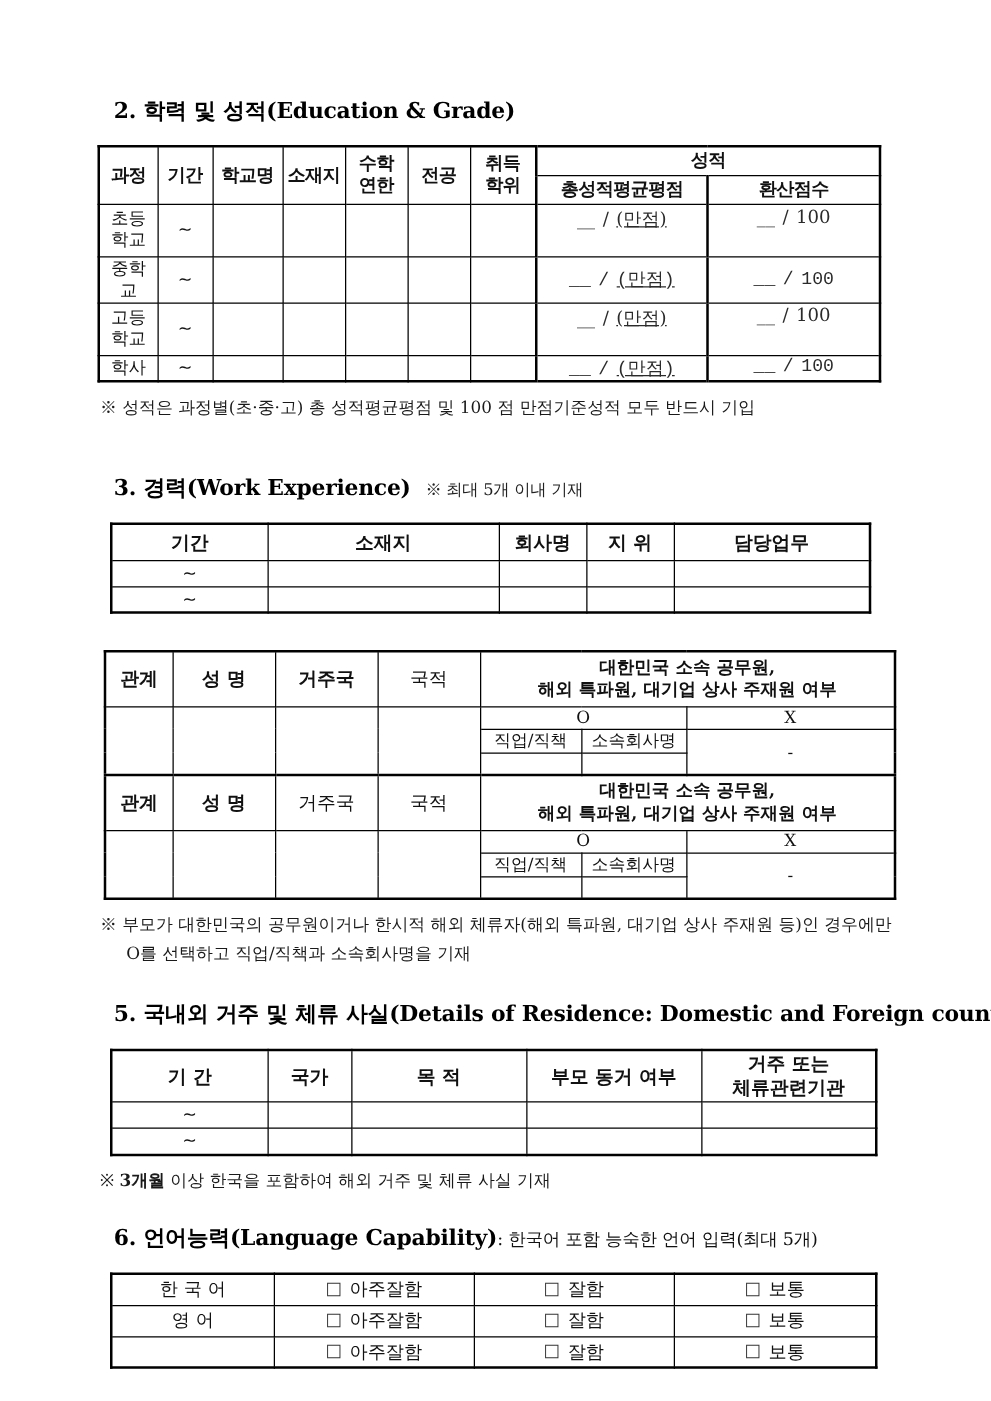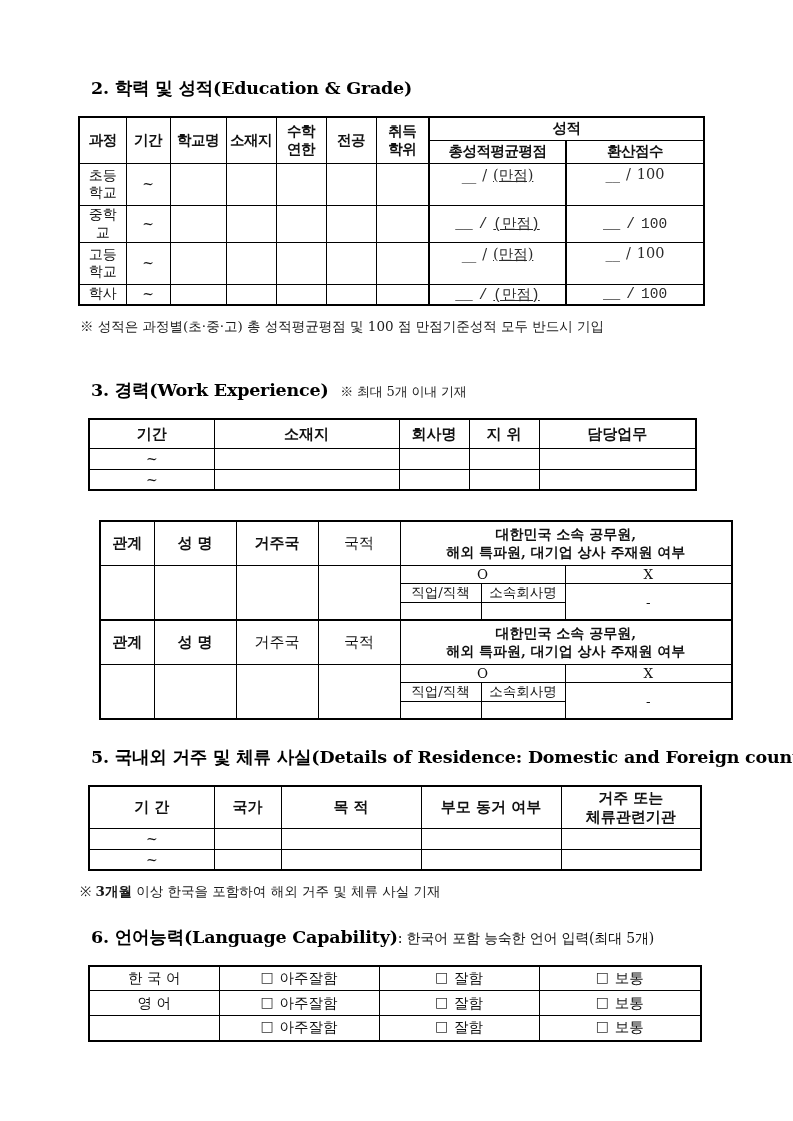--- a/index.html
+++ b/index.html
@@ -59,7 +59,7 @@
 
   
   .sec4 { margin-top:29px; }
-  .family { width:632px; margin:10px 0 0 24px; }
+  .family { width:632px; margin:10px 0 0 8px; }
   .family tr.hrow { height:44px; }
   .family tr.srow { height:18px; }
   .family th { font-size:15px; }

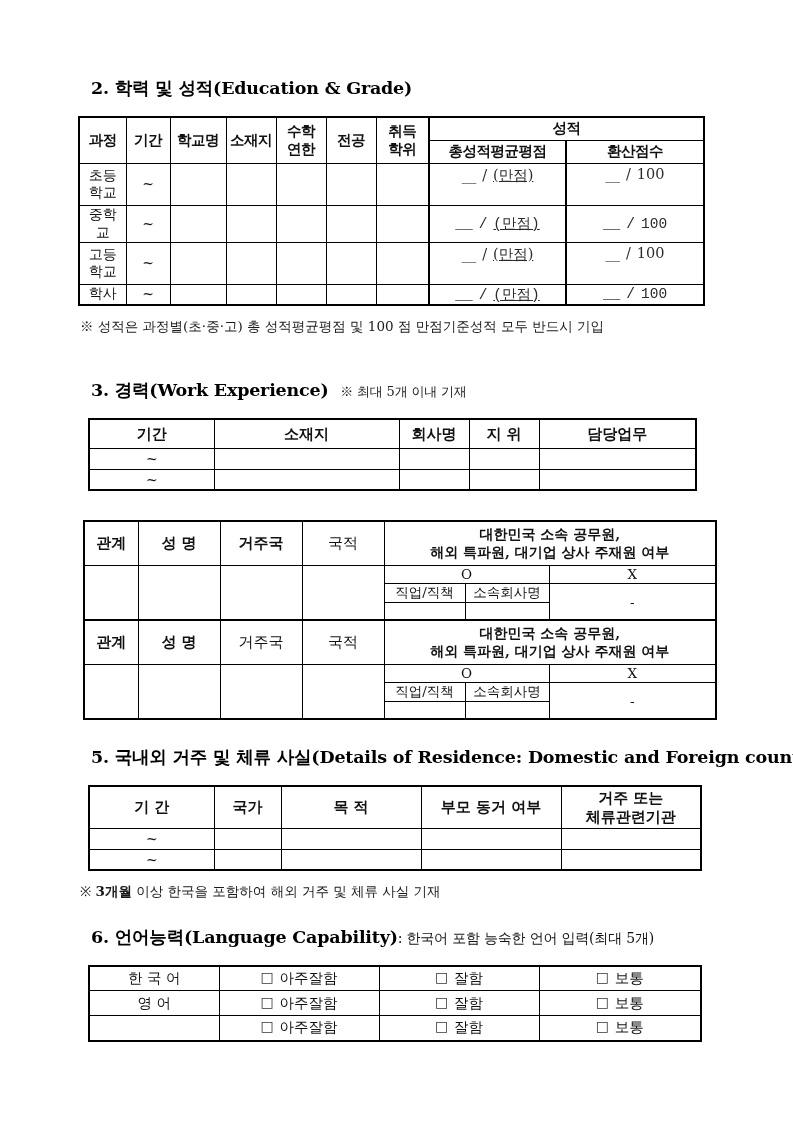--- a/index.html
+++ b/index.html
@@ -271,6 +271,7 @@
       </tr>
     </tbody>
       </table>
+    <p class="note">※ 부모가 대한민국의 공무원이거나 한시적 해외 체류자(해외 특파원, 대기업 상사 주재원 등)인 경우에만 O를 선택하고 직업/직책과 소속회사명을 기재</p>
   </section>
 
   <section class="sec5">

